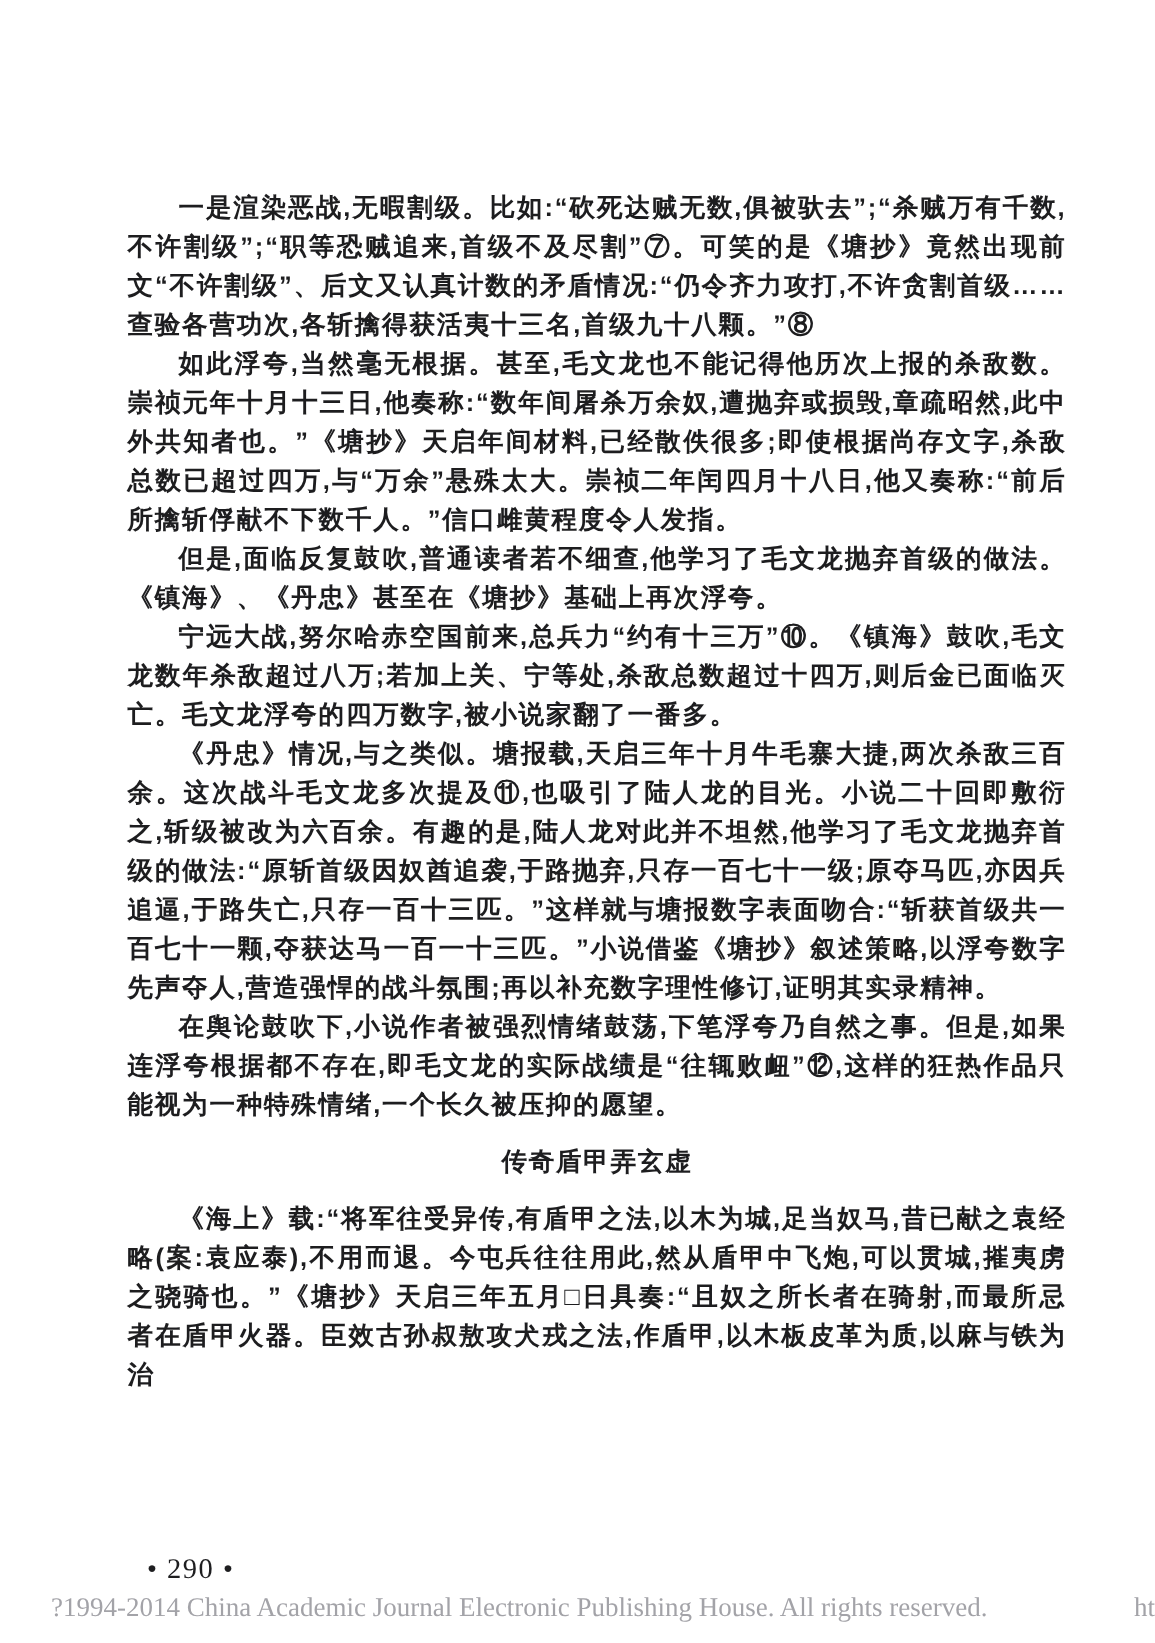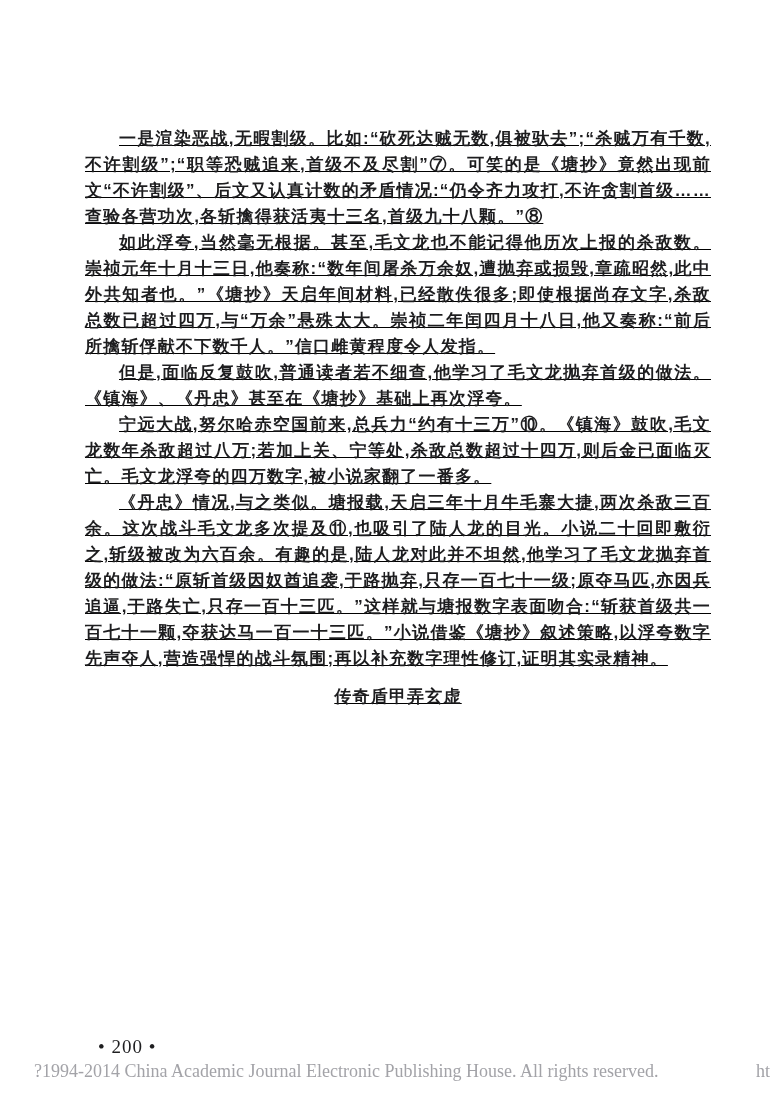--- a/index.html
+++ b/index.html
@@ -21,7 +21,6 @@
     left: 85px;
     top: 126px;
     width: 626px;
-    text-decoration: underline;
   }
   .body-para {
     margin: 0;

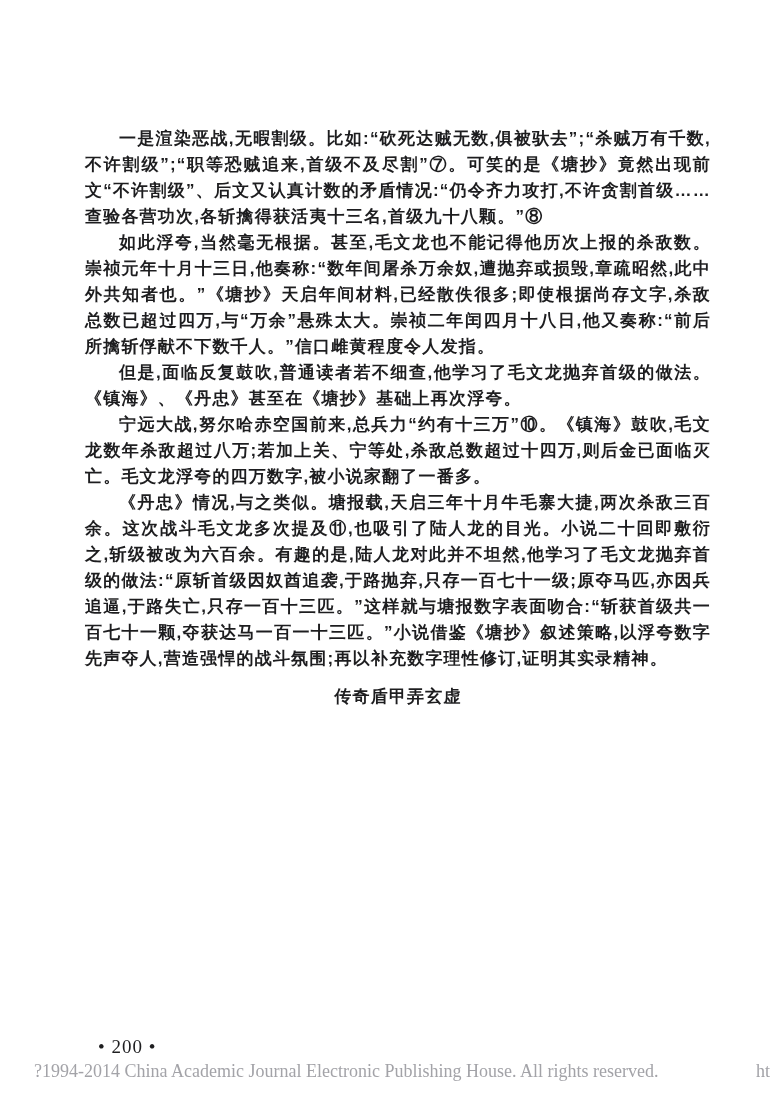--- a/index.html
+++ b/index.html
@@ -82,6 +82,7 @@
     <p class="body-para">但是,面临反复鼓吹,普通读者若不细查,他学习了毛文龙抛弃首级的做法。《镇海》、《丹忠》甚至在《塘抄》基础上再次浮夸。</p>
     <p class="body-para">宁远大战,努尔哈赤空国前来,总兵力“约有十三万”⑩。《镇海》鼓吹,毛文龙数年杀敌超过八万;若加上关、宁等处,杀敌总数超过十四万,则后金已面临灭亡。毛文龙浮夸的四万数字,被小说家翻了一番多。</p>
     <p class="body-para">《丹忠》情况,与之类似。塘报载,天启三年十月牛毛寨大捷,两次杀敌三百余。这次战斗毛文龙多次提及⑪,也吸引了陆人龙的目光。小说二十回即敷衍之,斩级被改为六百余。有趣的是,陆人龙对此并不坦然,他学习了毛文龙抛弃首级的做法:“原斩首级因奴酋追袭,于路抛弃,只存一百七十一级;原夺马匹,亦因兵追逼,于路失亡,只存一百十三匹。”这样就与塘报数字表面吻合:“斩获首级共一百七十一颗,夺获达马一百一十三匹。”小说借鉴《塘抄》叙述策略,以浮夸数字先声夺人,营造强悍的战斗氛围;再以补充数字理性修订,证明其实录精神。</p>
+    <p class="body-para">在舆论鼓吹下,小说作者被强烈情绪鼓荡,下笔浮夸乃自然之事。但是,如果连浮夸根据都不存在,即毛文龙的实际战绩是“往辄败衄”⑫,这样的狂热作品只能视为一种特殊情绪,一个长久被压抑的愿望。</p>
     <p class="section-heading">传奇盾甲弄玄虚</p>
   </div>
 

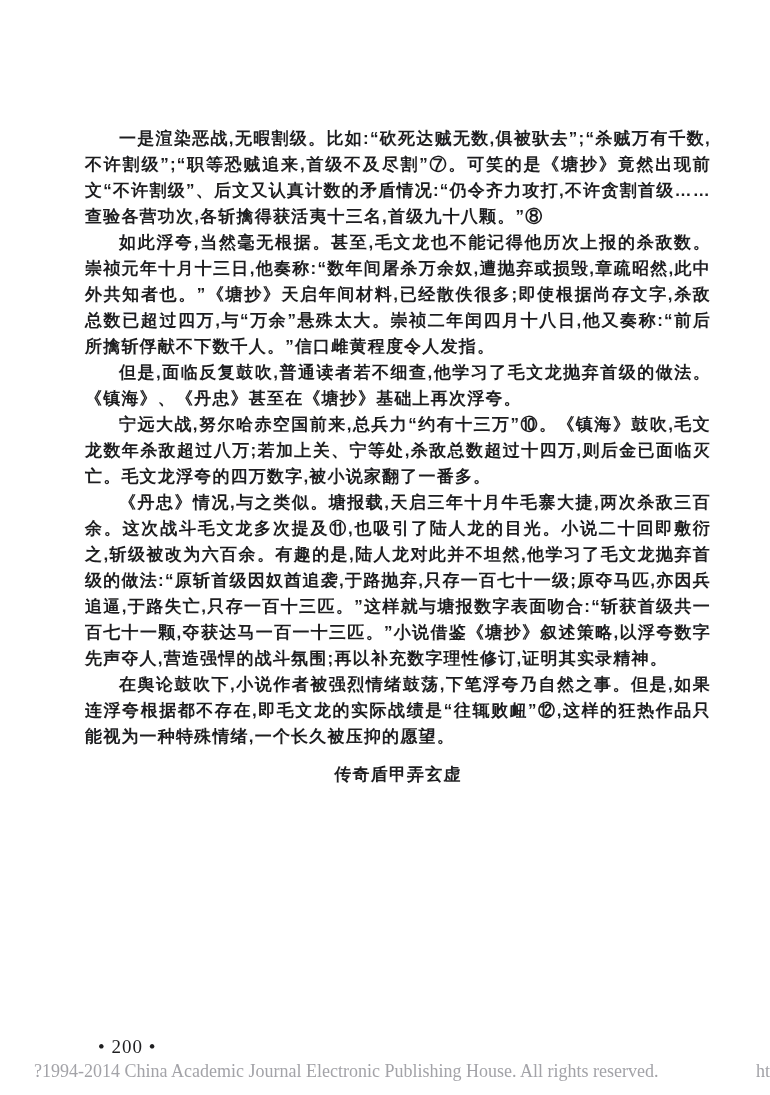--- a/index.html
+++ b/index.html
@@ -84,6 +84,7 @@
     <p class="body-para">《丹忠》情况,与之类似。塘报载,天启三年十月牛毛寨大捷,两次杀敌三百余。这次战斗毛文龙多次提及⑪,也吸引了陆人龙的目光。小说二十回即敷衍之,斩级被改为六百余。有趣的是,陆人龙对此并不坦然,他学习了毛文龙抛弃首级的做法:“原斩首级因奴酋追袭,于路抛弃,只存一百七十一级;原夺马匹,亦因兵追逼,于路失亡,只存一百十三匹。”这样就与塘报数字表面吻合:“斩获首级共一百七十一颗,夺获达马一百一十三匹。”小说借鉴《塘抄》叙述策略,以浮夸数字先声夺人,营造强悍的战斗氛围;再以补充数字理性修订,证明其实录精神。</p>
     <p class="body-para">在舆论鼓吹下,小说作者被强烈情绪鼓荡,下笔浮夸乃自然之事。但是,如果连浮夸根据都不存在,即毛文龙的实际战绩是“往辄败衄”⑫,这样的狂热作品只能视为一种特殊情绪,一个长久被压抑的愿望。</p>
     <p class="section-heading">传奇盾甲弄玄虚</p>
+    <p class="body-para">《海上》载:“将军往受异传,有盾甲之法,以木为城,足当奴马,昔已献之袁经略(案:袁应泰),不用而退。今屯兵往往用此,然从盾甲中飞炮,可以贯城,摧夷虏之骁骑也。”《塘抄》天启三年五月□日具奏:“且奴之所长者在骑射,而最所忌者在盾甲火器。臣效古孙叔敖攻犬戎之法,作盾甲,以木板皮革为质,以麻与铁为治</p>
   </div>
 
   <div class="page-number">• 200 •</div>

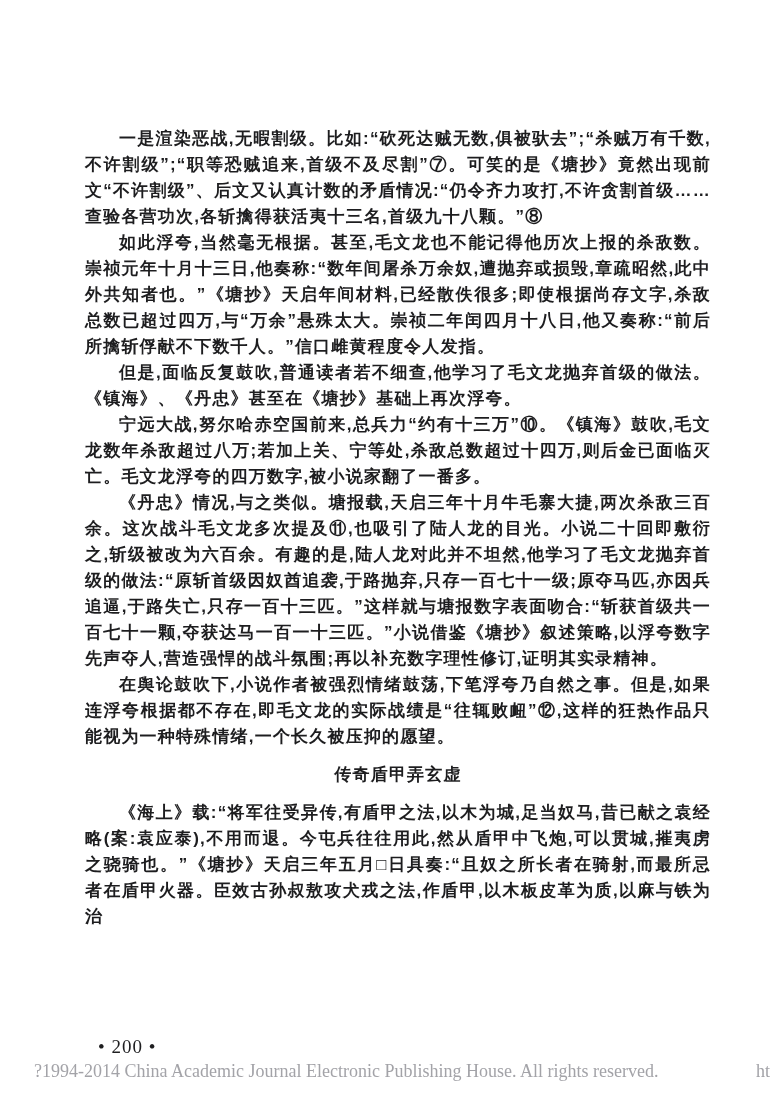--- a/index.html
+++ b/index.html
@@ -87,7 +87,7 @@
     <p class="body-para">《海上》载:“将军往受异传,有盾甲之法,以木为城,足当奴马,昔已献之袁经略(案:袁应泰),不用而退。今屯兵往往用此,然从盾甲中飞炮,可以贯城,摧夷虏之骁骑也。”《塘抄》天启三年五月□日具奏:“且奴之所长者在骑射,而最所忌者在盾甲火器。臣效古孙叔敖攻犬戎之法,作盾甲,以木板皮革为质,以麻与铁为治</p>
   </div>
 
-  <div class="page-number">• 200 •</div>
+  <div class="page-number">• 290 •</div>
 
   <div class="footer-bar">
     <span>?1994-2014 China Academic Journal Electronic Publishing House. All rights reserved.</span>

